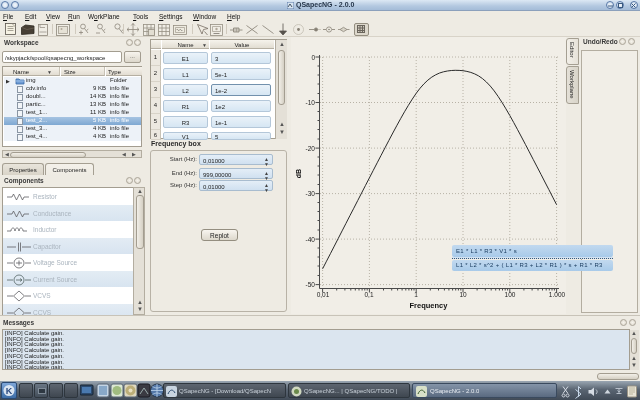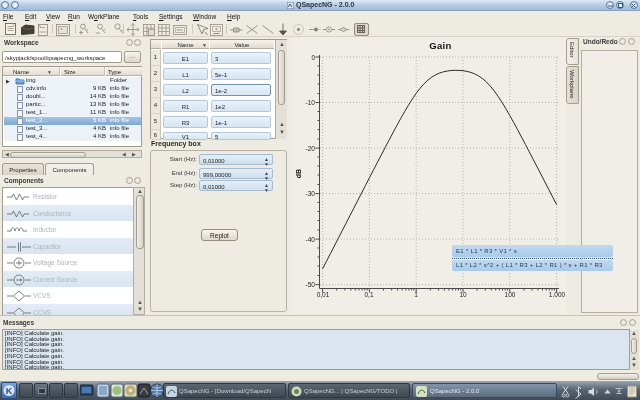--- a/index.html
+++ b/index.html
@@ -390,7 +390,6 @@
 </div>
 <div id="replot">Replot</div>
 <div class="abs" id="chart">
- <div id="gain-title">Gain</div>
  <svg class="abs" style="left:0;top:0" width="275" height="277">
   <g stroke="#b8b2a6" stroke-width="1" stroke-dasharray="1,2">
    <path d="M31.6 20 V251.5 M78.4 20 V251.5 M125.2 20 V251.5 M172 20 V251.5 M218.8 20 V251.5 M265.6 20 V251.5"></path>

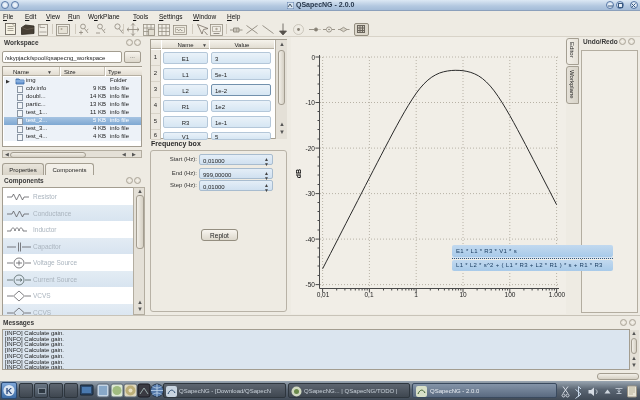--- a/index.html
+++ b/index.html
@@ -416,6 +416,7 @@
  <div class="xtick" style="left:157px;">10</div>
  <div class="xtick" style="left:204px;">100</div>
  <div class="xtick" style="left:251px;">1.000</div>
+ <div id="freq-label">Frequency</div>
 </div>
 <div id="db-label" class="abs" style="left:294px;top:170px;">dB</div>
 <div class="fband" style="left:452px;top:245px;width:161px;height:12px;">E1 * L1 * R3 * V1 * s</div>

